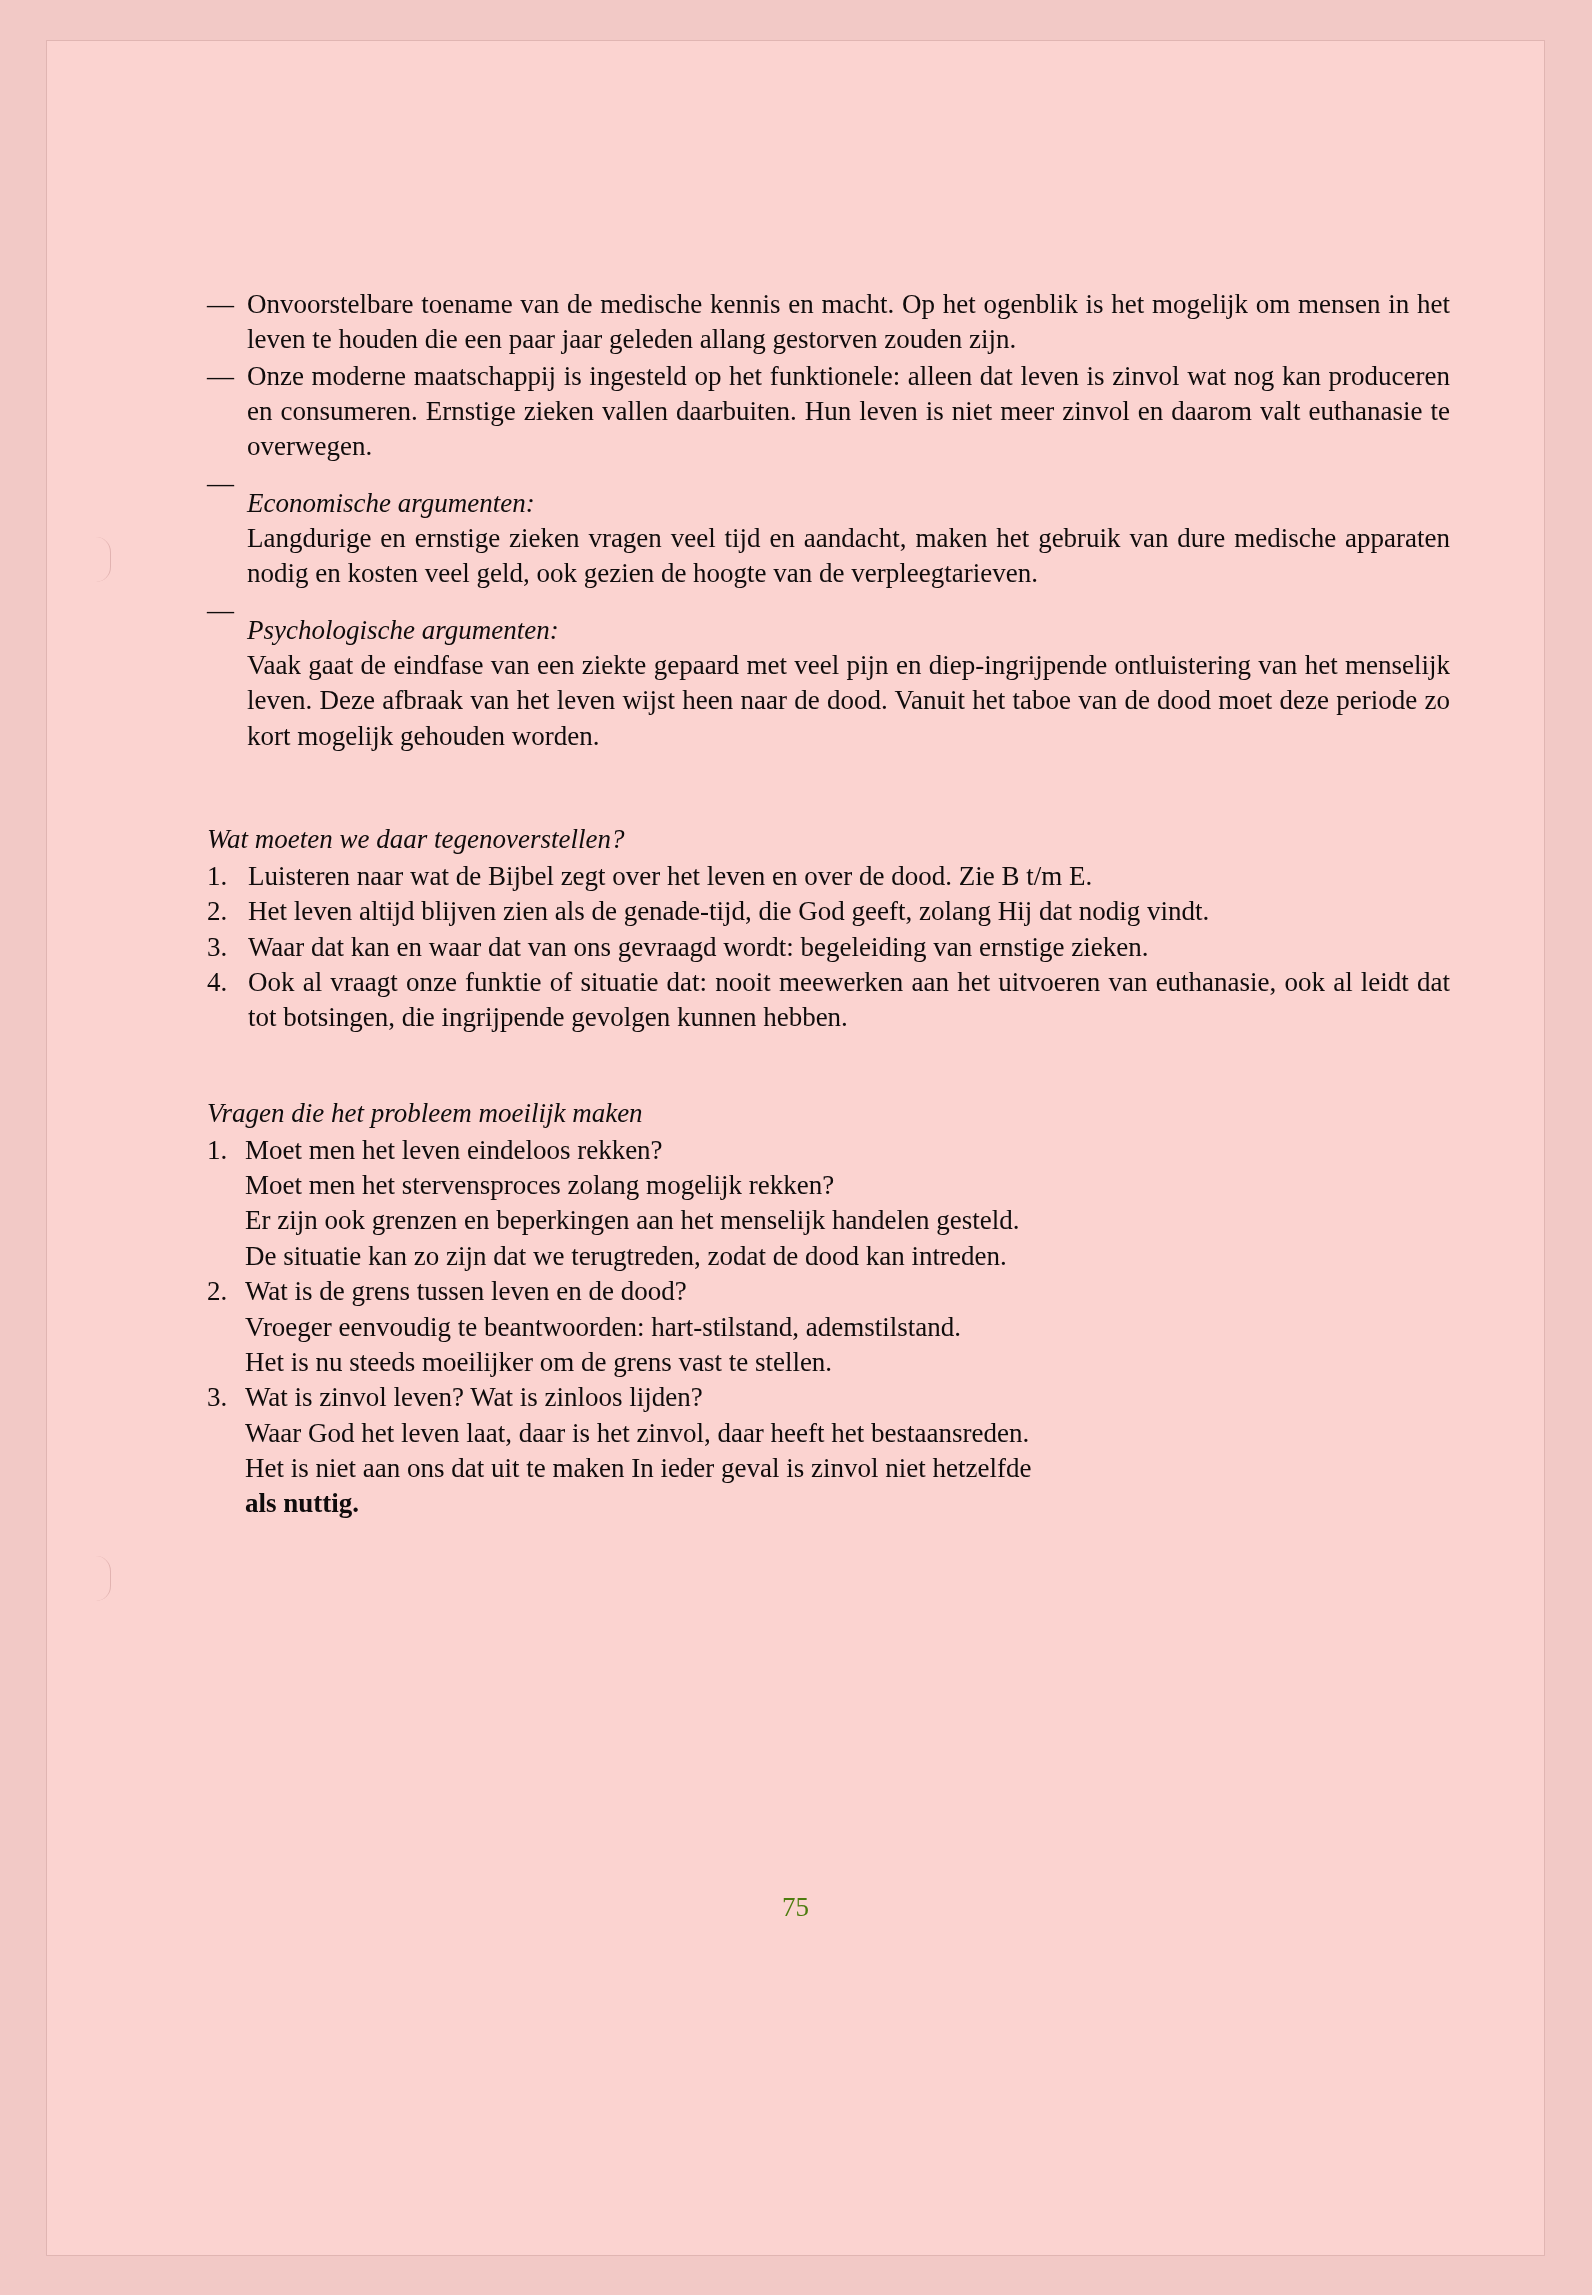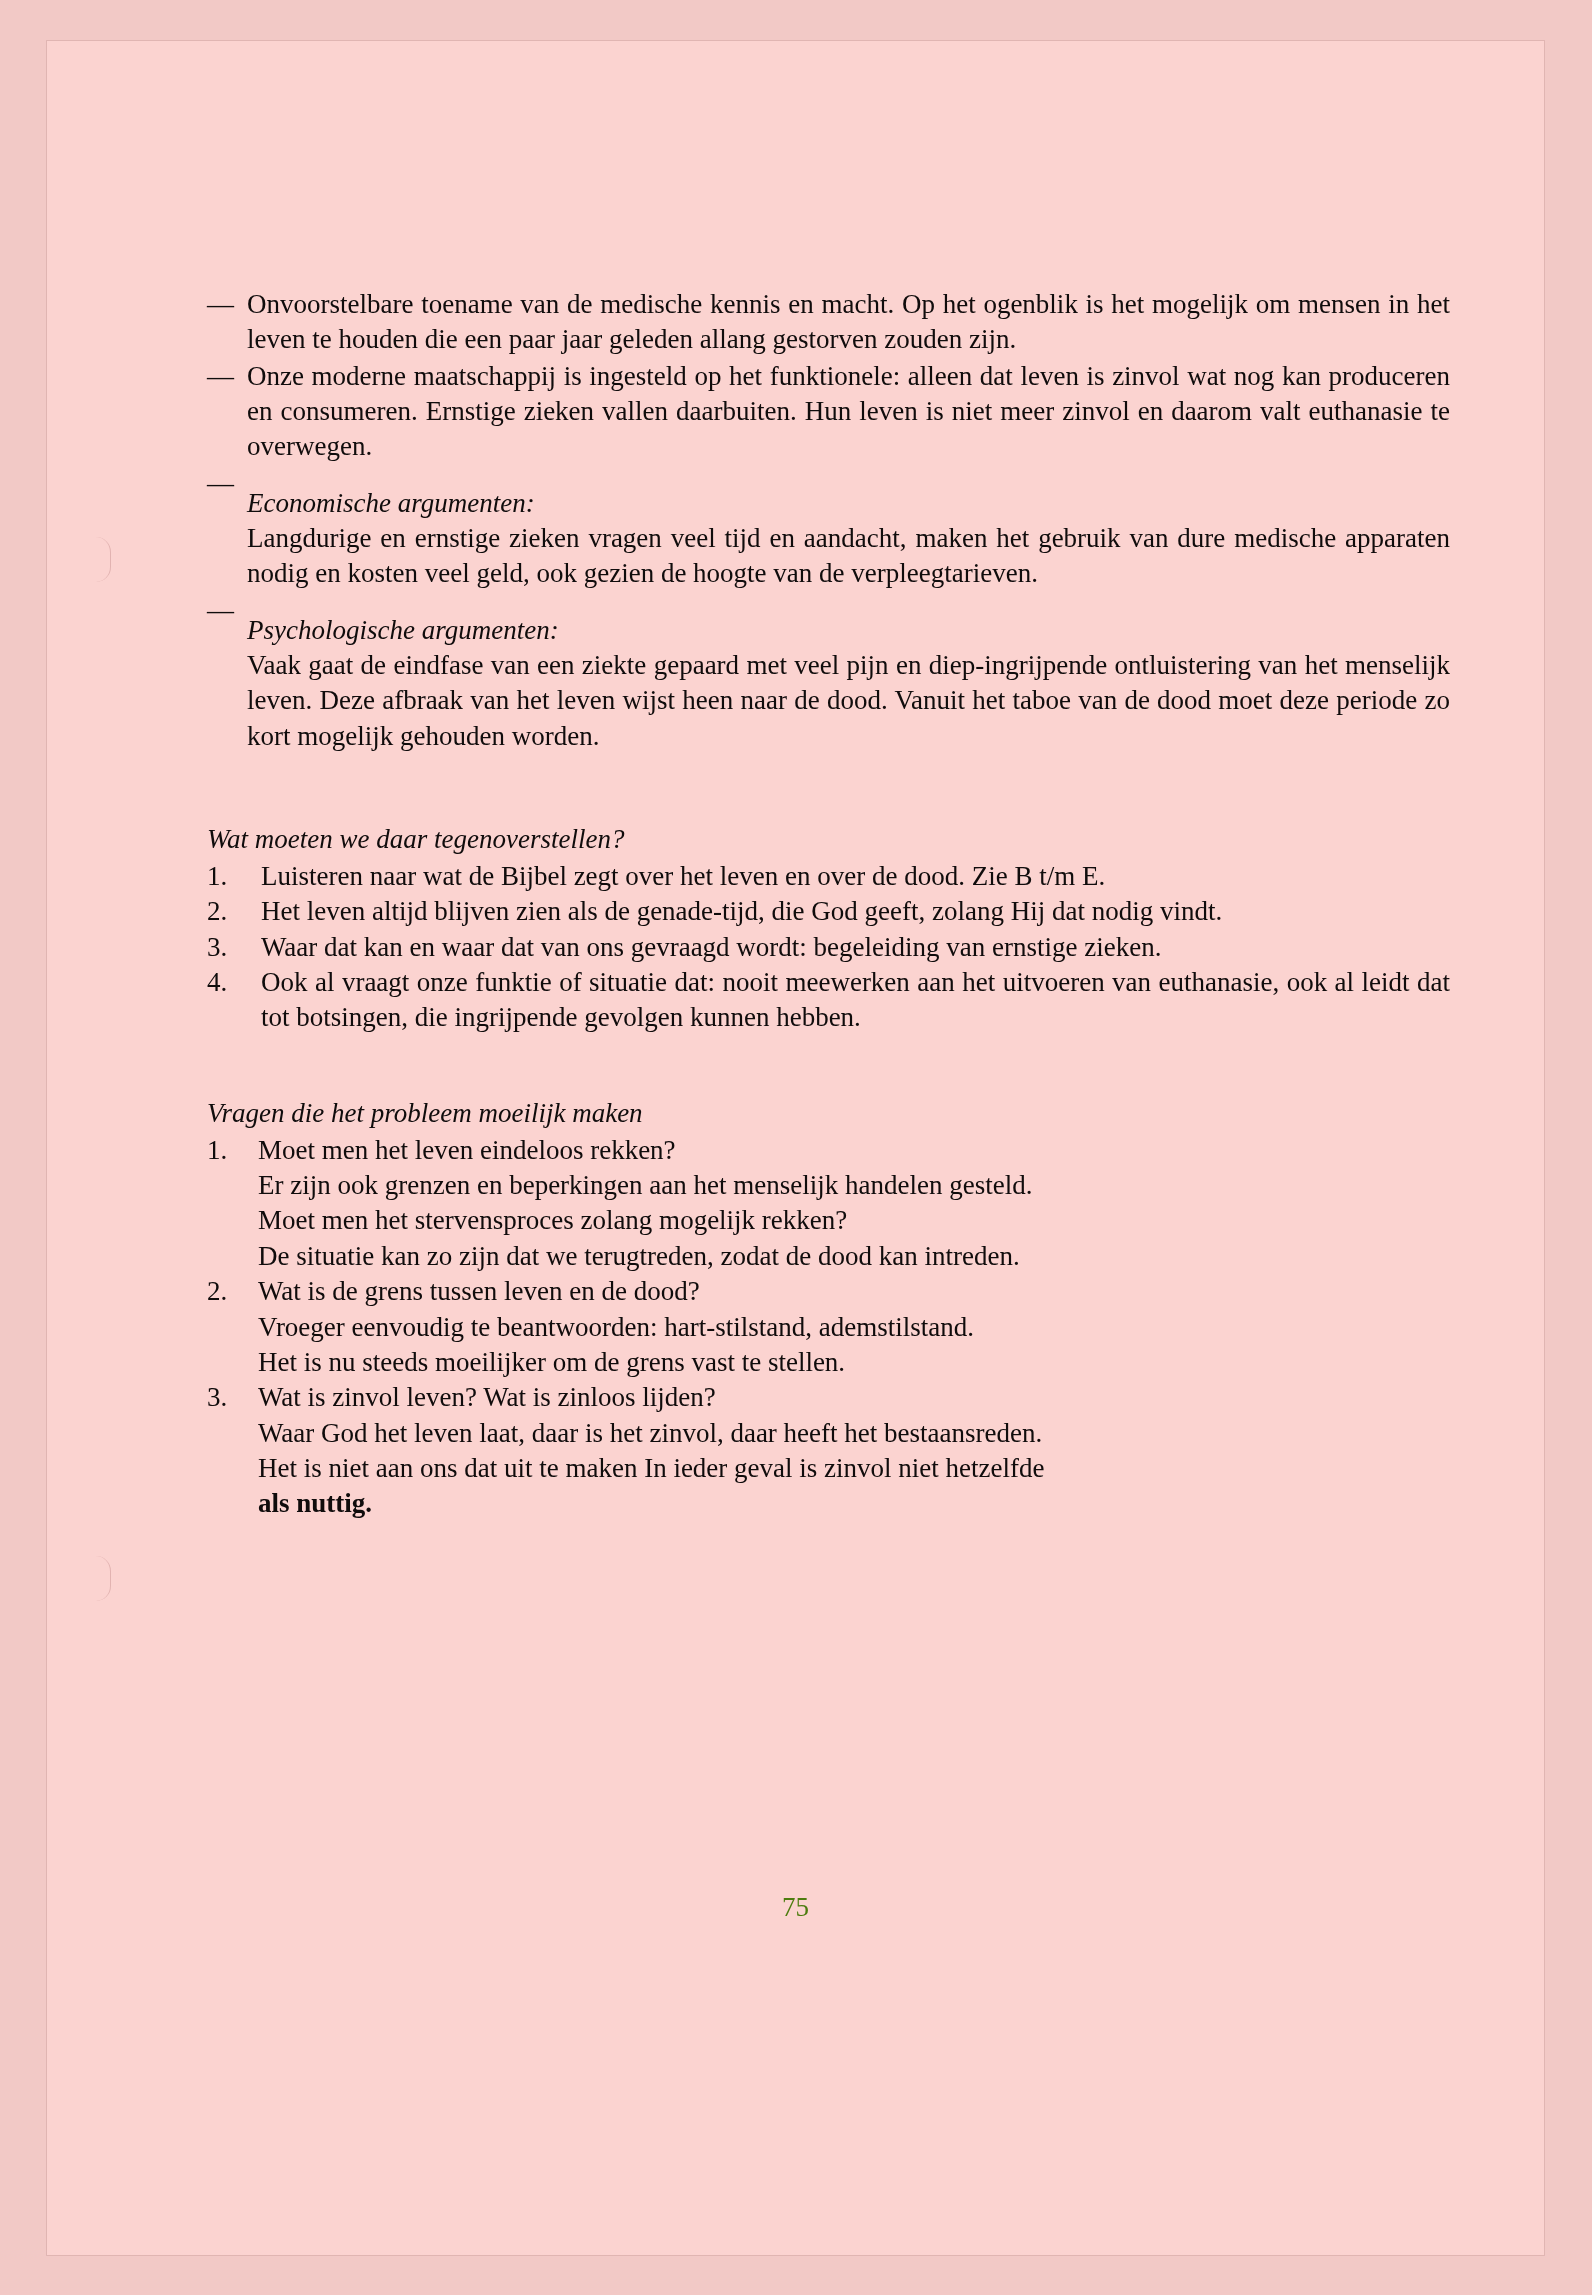--- a/index.html
+++ b/index.html
@@ -72,7 +72,7 @@
     width: 38px;
     flex: 0 0 38px;
   }
-  .num-body { flex: 1; margin-left: 13px; }
+  .num-body { flex: 1; }
 
   .section-head {
     font-style: italic;

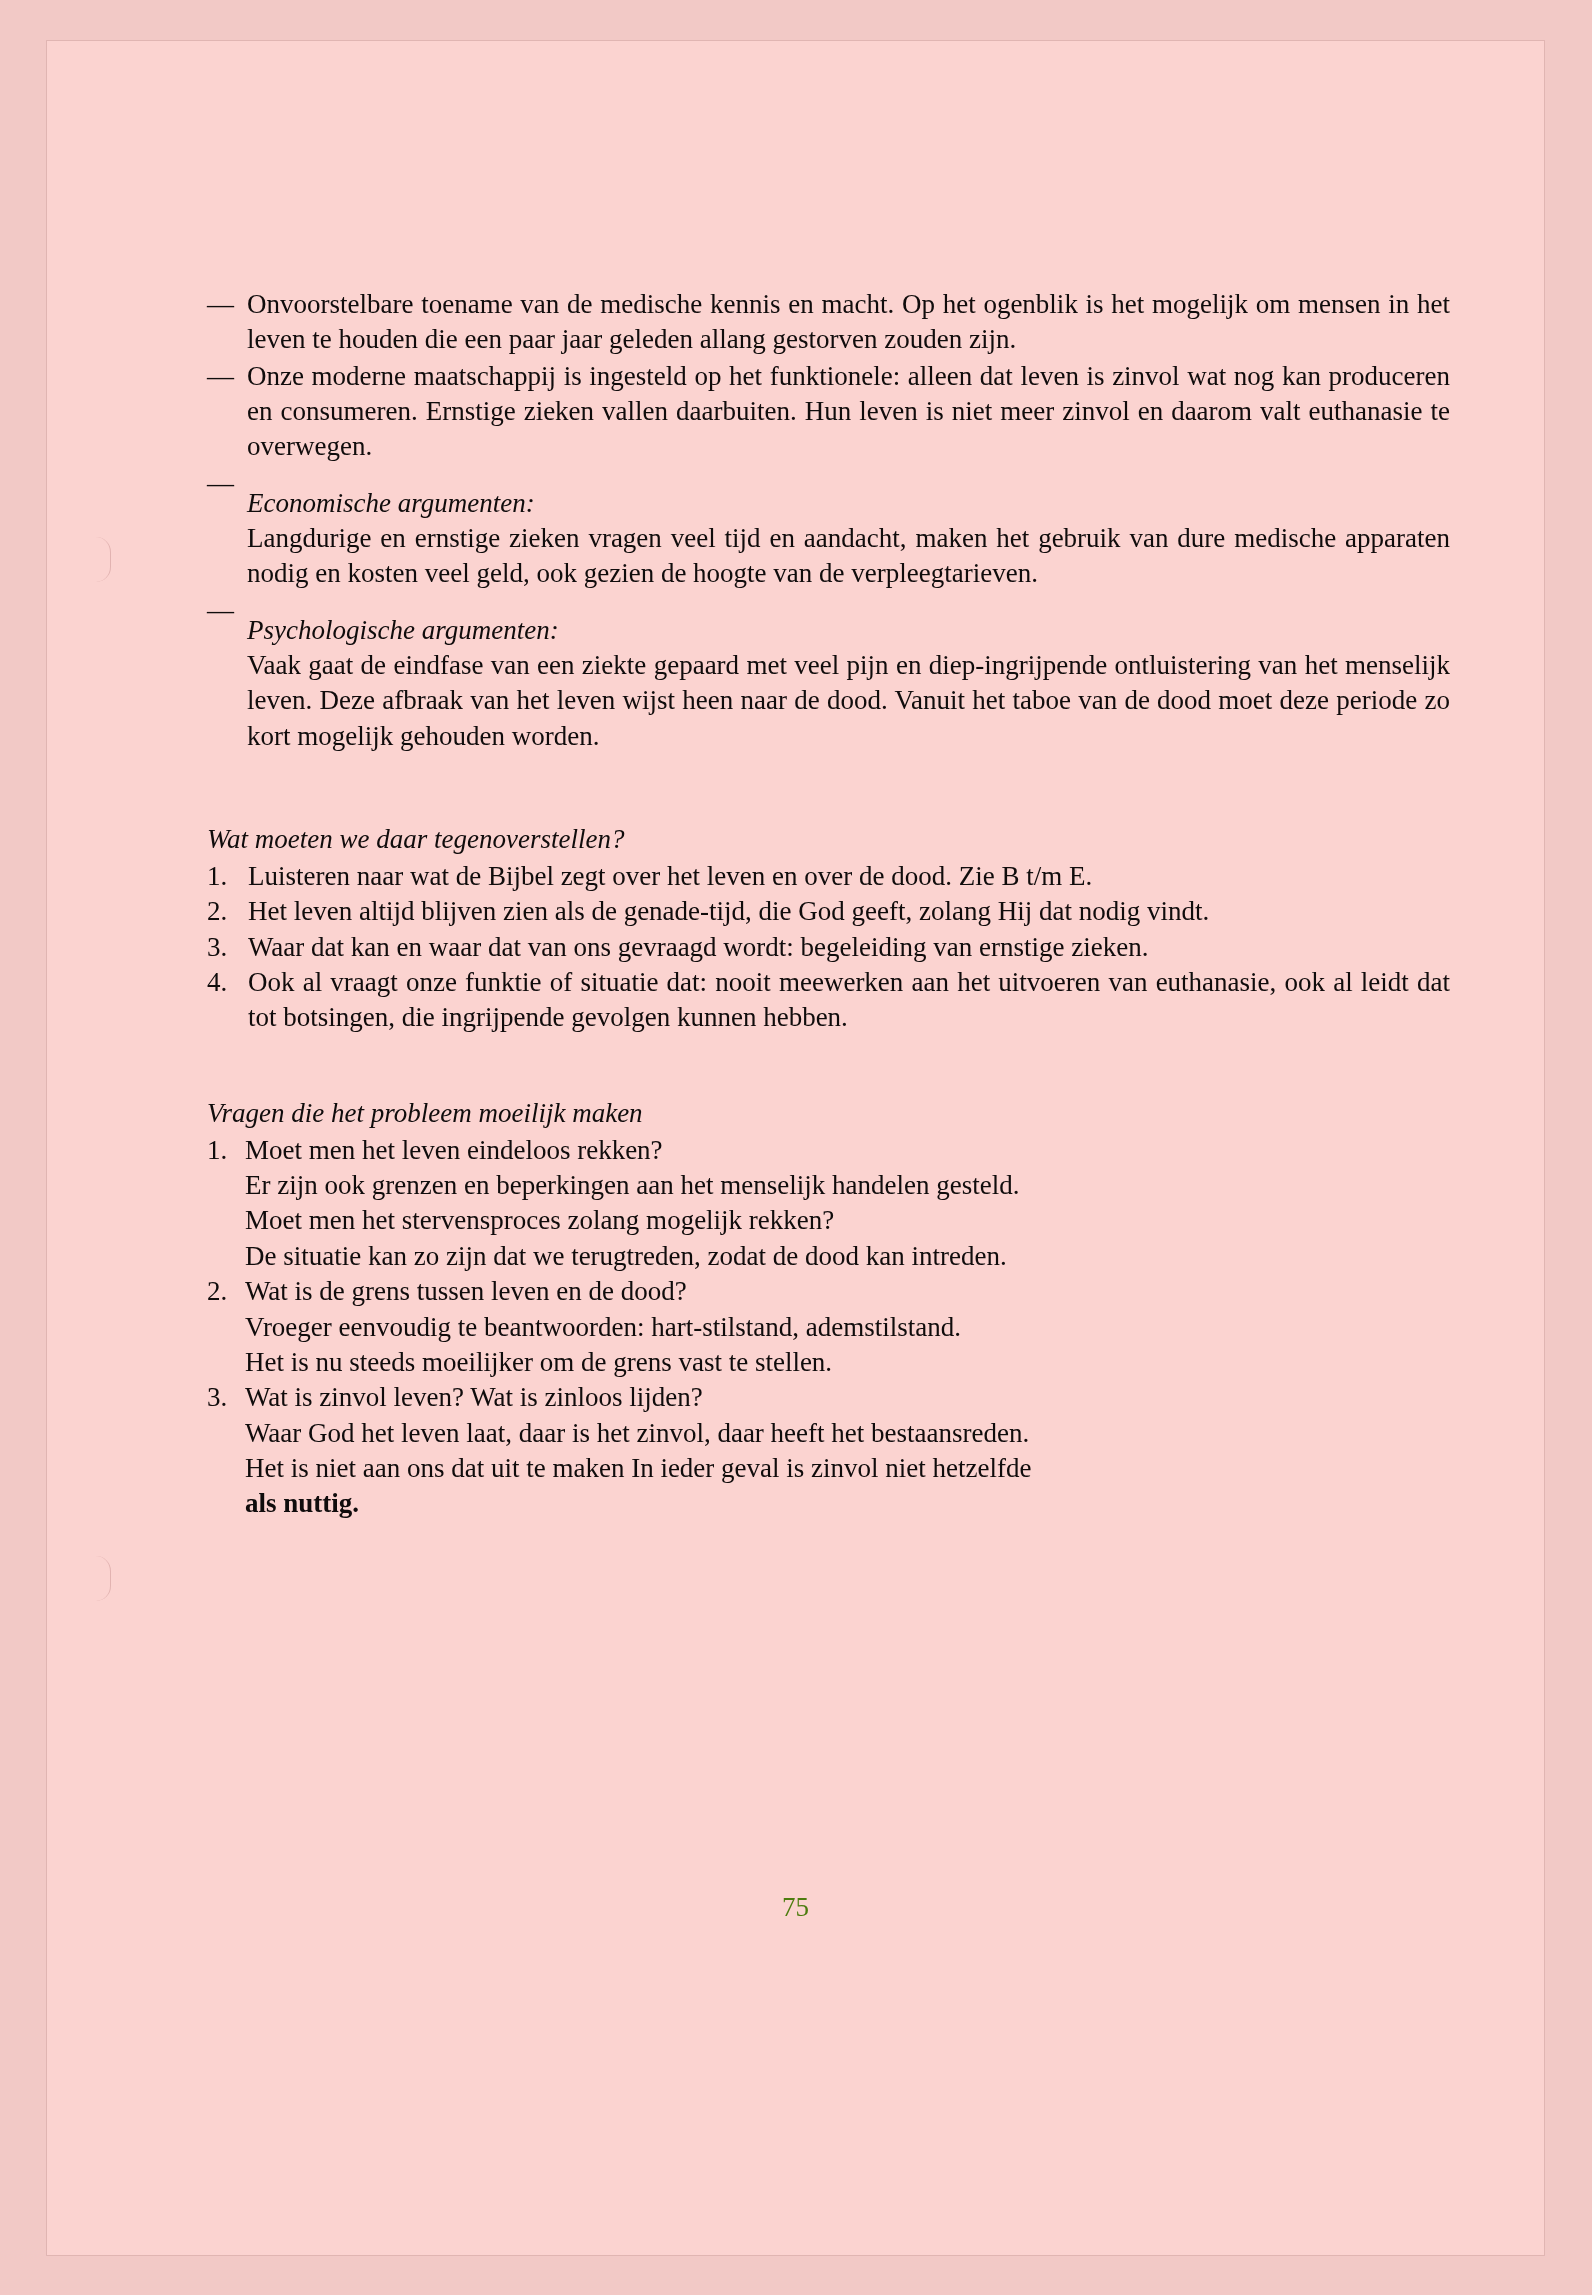--- a/index.html
+++ b/index.html
@@ -169,8 +169,8 @@
       <div class="num-mark tight">1.</div>
       <div class="num-body">
         <span class="line">Moet men het leven eindeloos rekken?</span>
+        <span class="line">Moet men het stervensproces zolang mogelijk rekken?</span>
         <span class="line">Er zijn ook grenzen en beperkingen aan het menselijk handelen gesteld.</span>
-        <span class="line">Moet men het stervensproces zolang mogelijk rekken?</span>
         <span class="line">De situatie kan zo zijn dat we terugtreden, zodat de dood kan intreden.</span>
       </div>
     </div>

